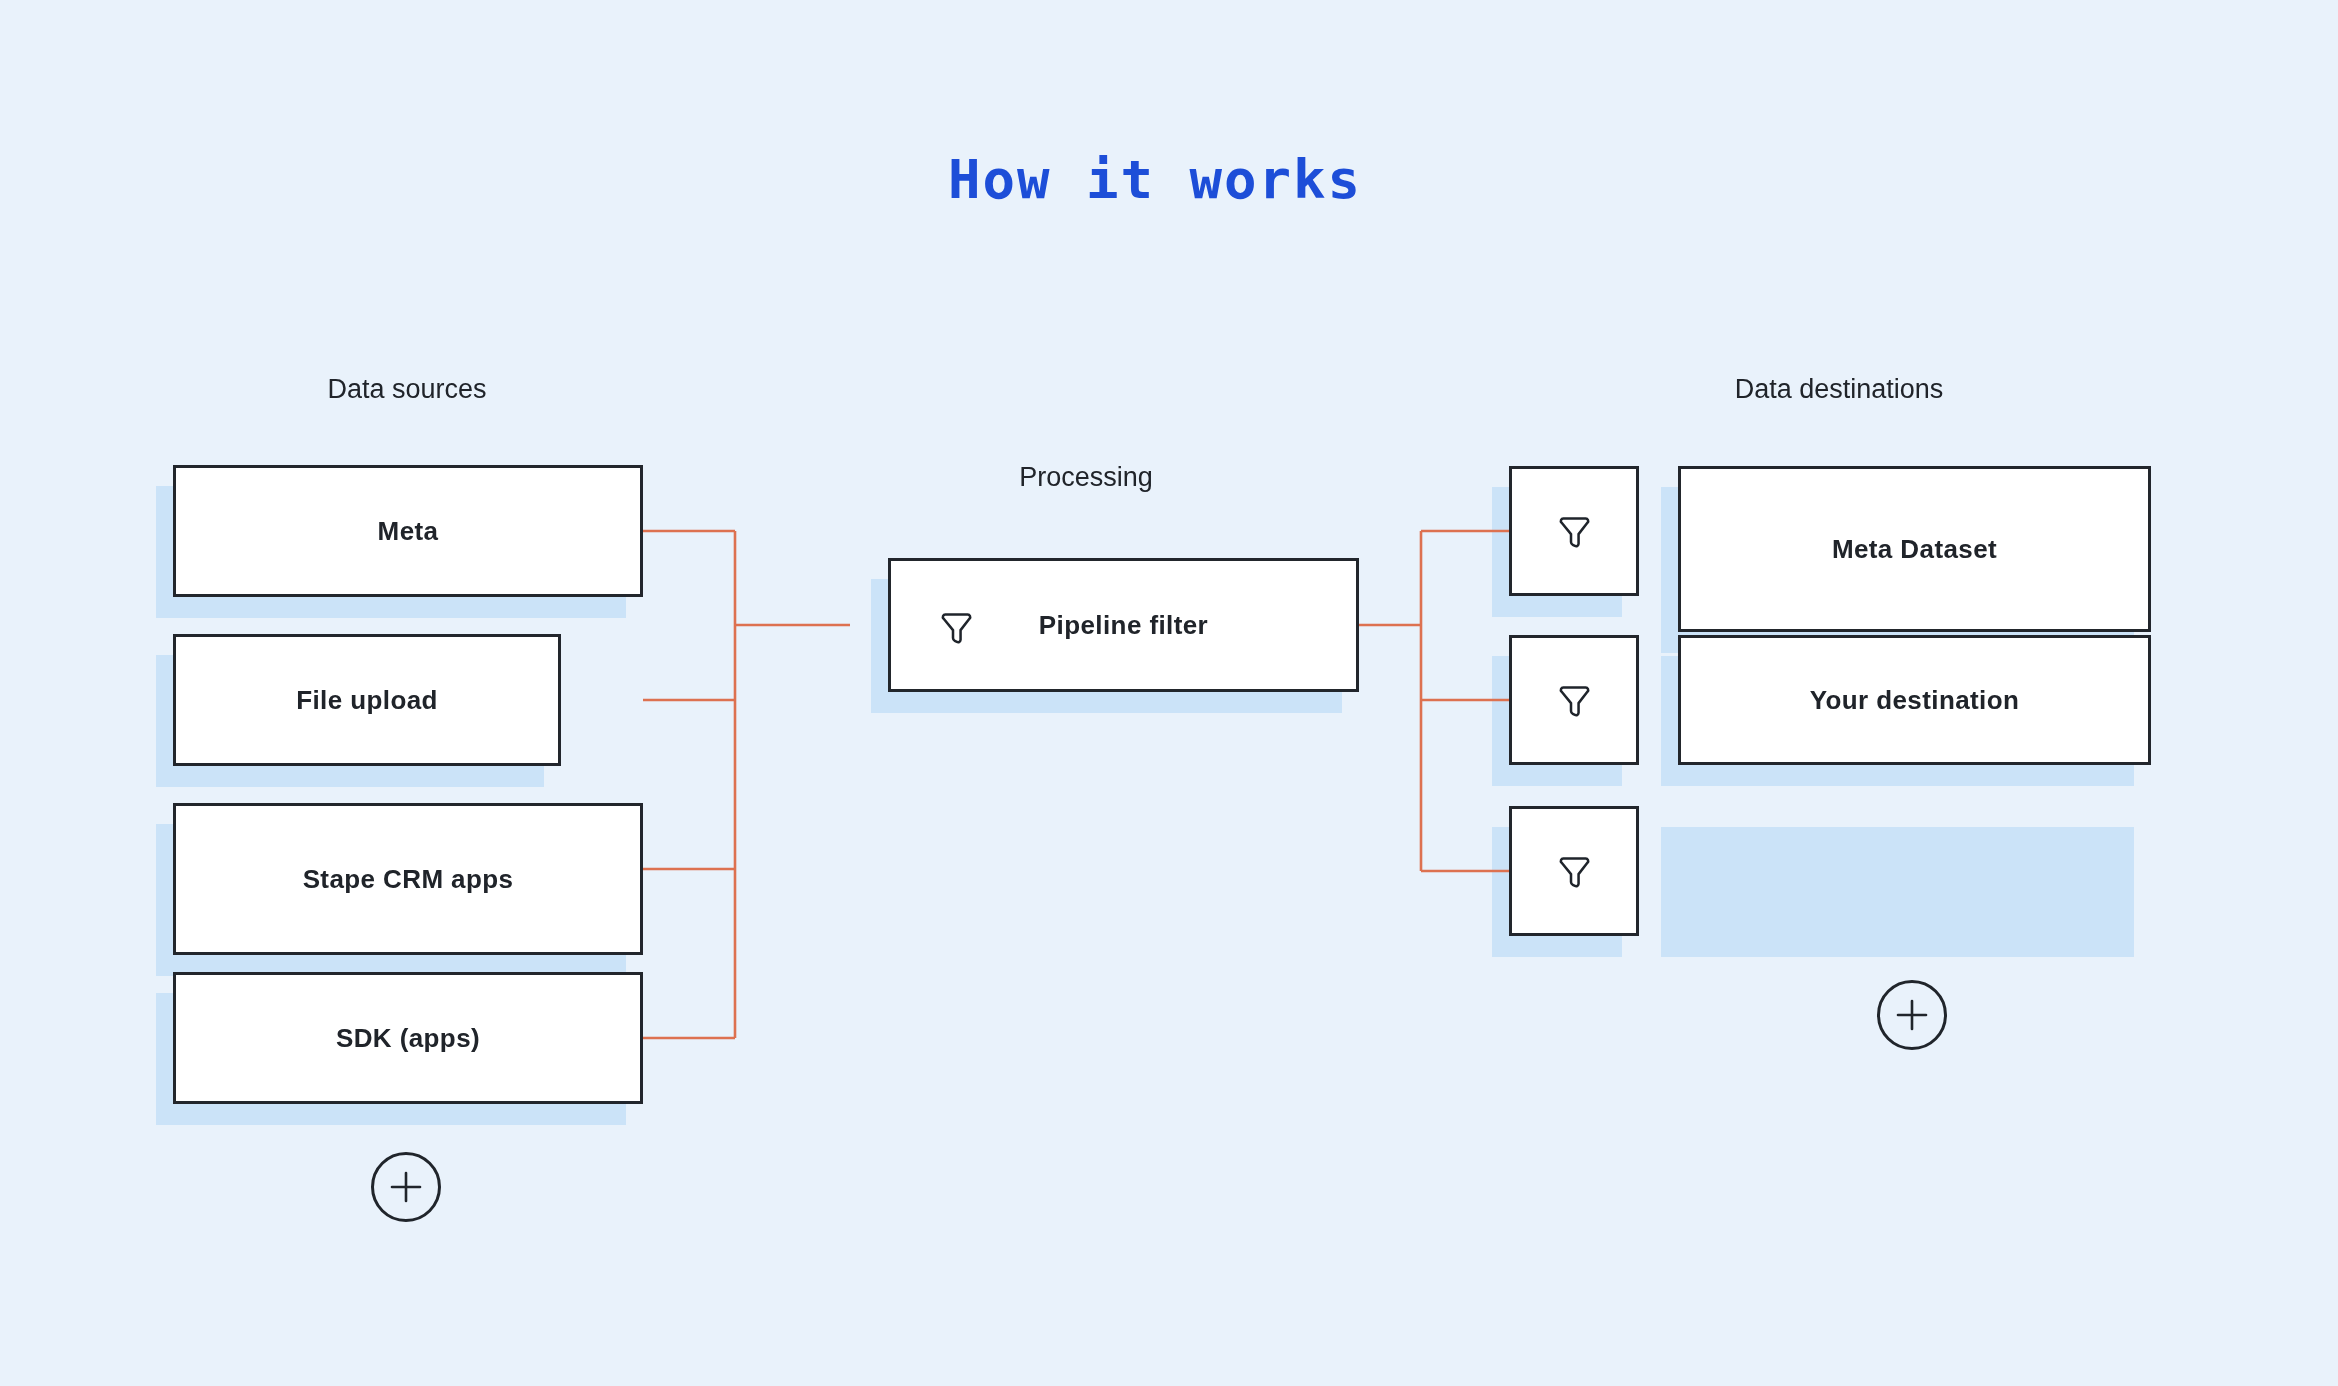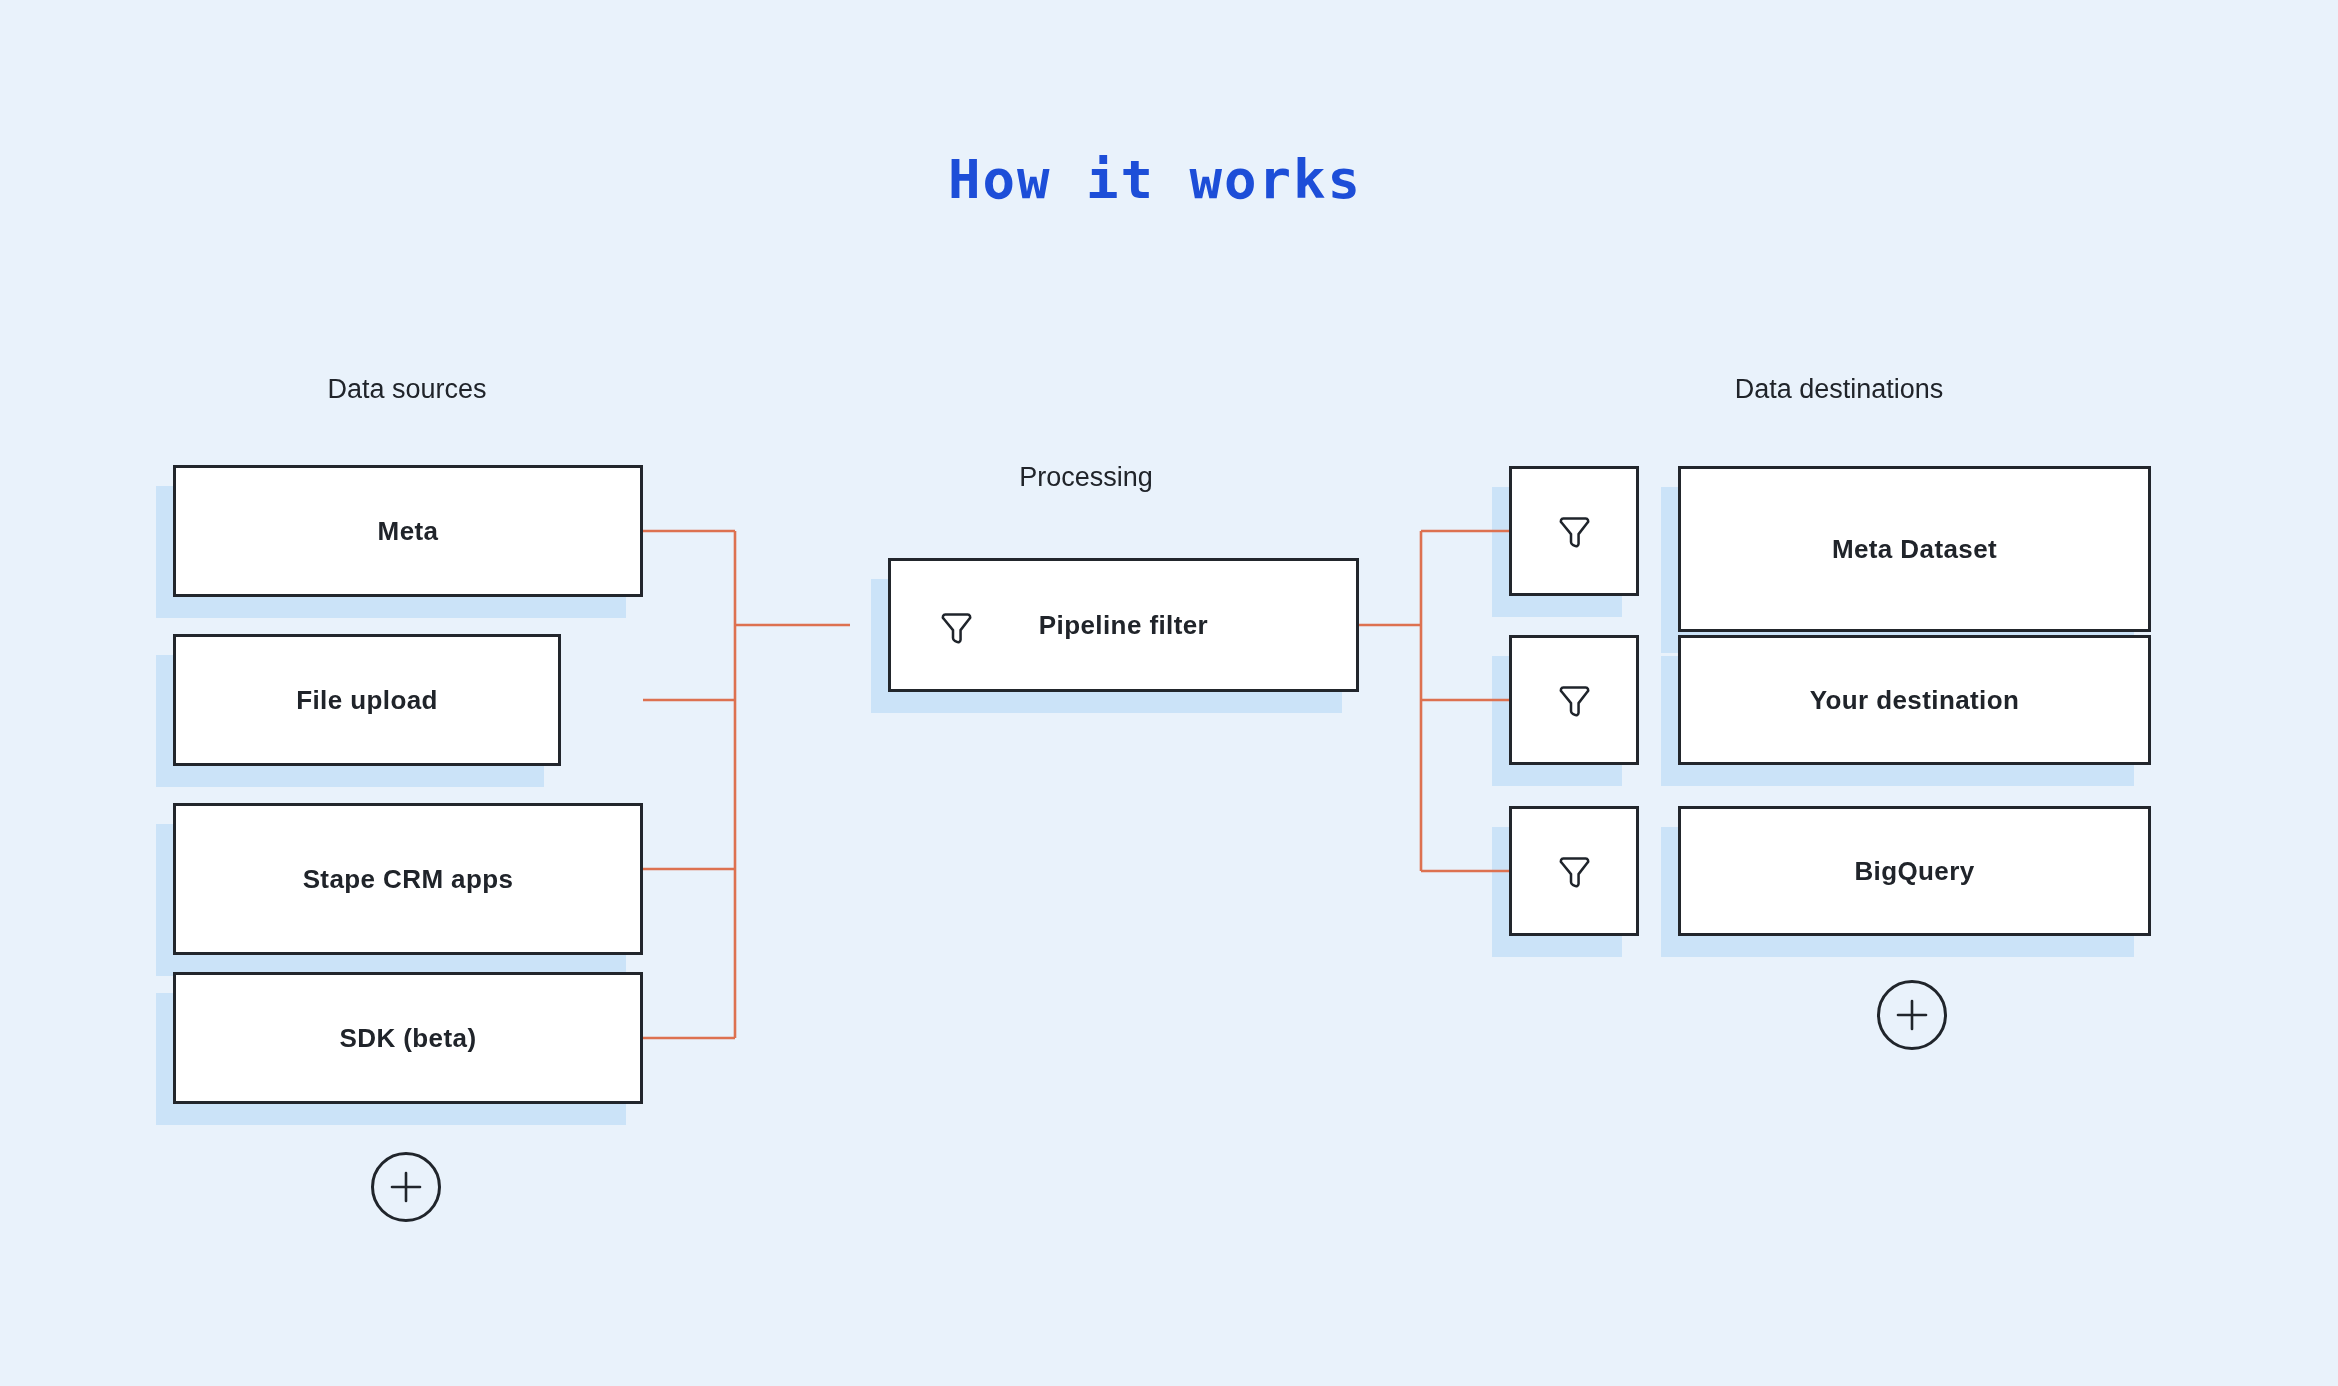--- a/index.html
+++ b/index.html
@@ -181,9 +181,6 @@
   <div class="node b-dst2">
     <span class="node-label">Your destination</span>
   </div>
-  <div class="node b-dst3">
-    <span class="node-label">BigQuery</span>
-  </div>
 
   <button class="plus-btn plus-left" type="button">
     <svg width="34" height="34" viewBox="0 0 34 34">

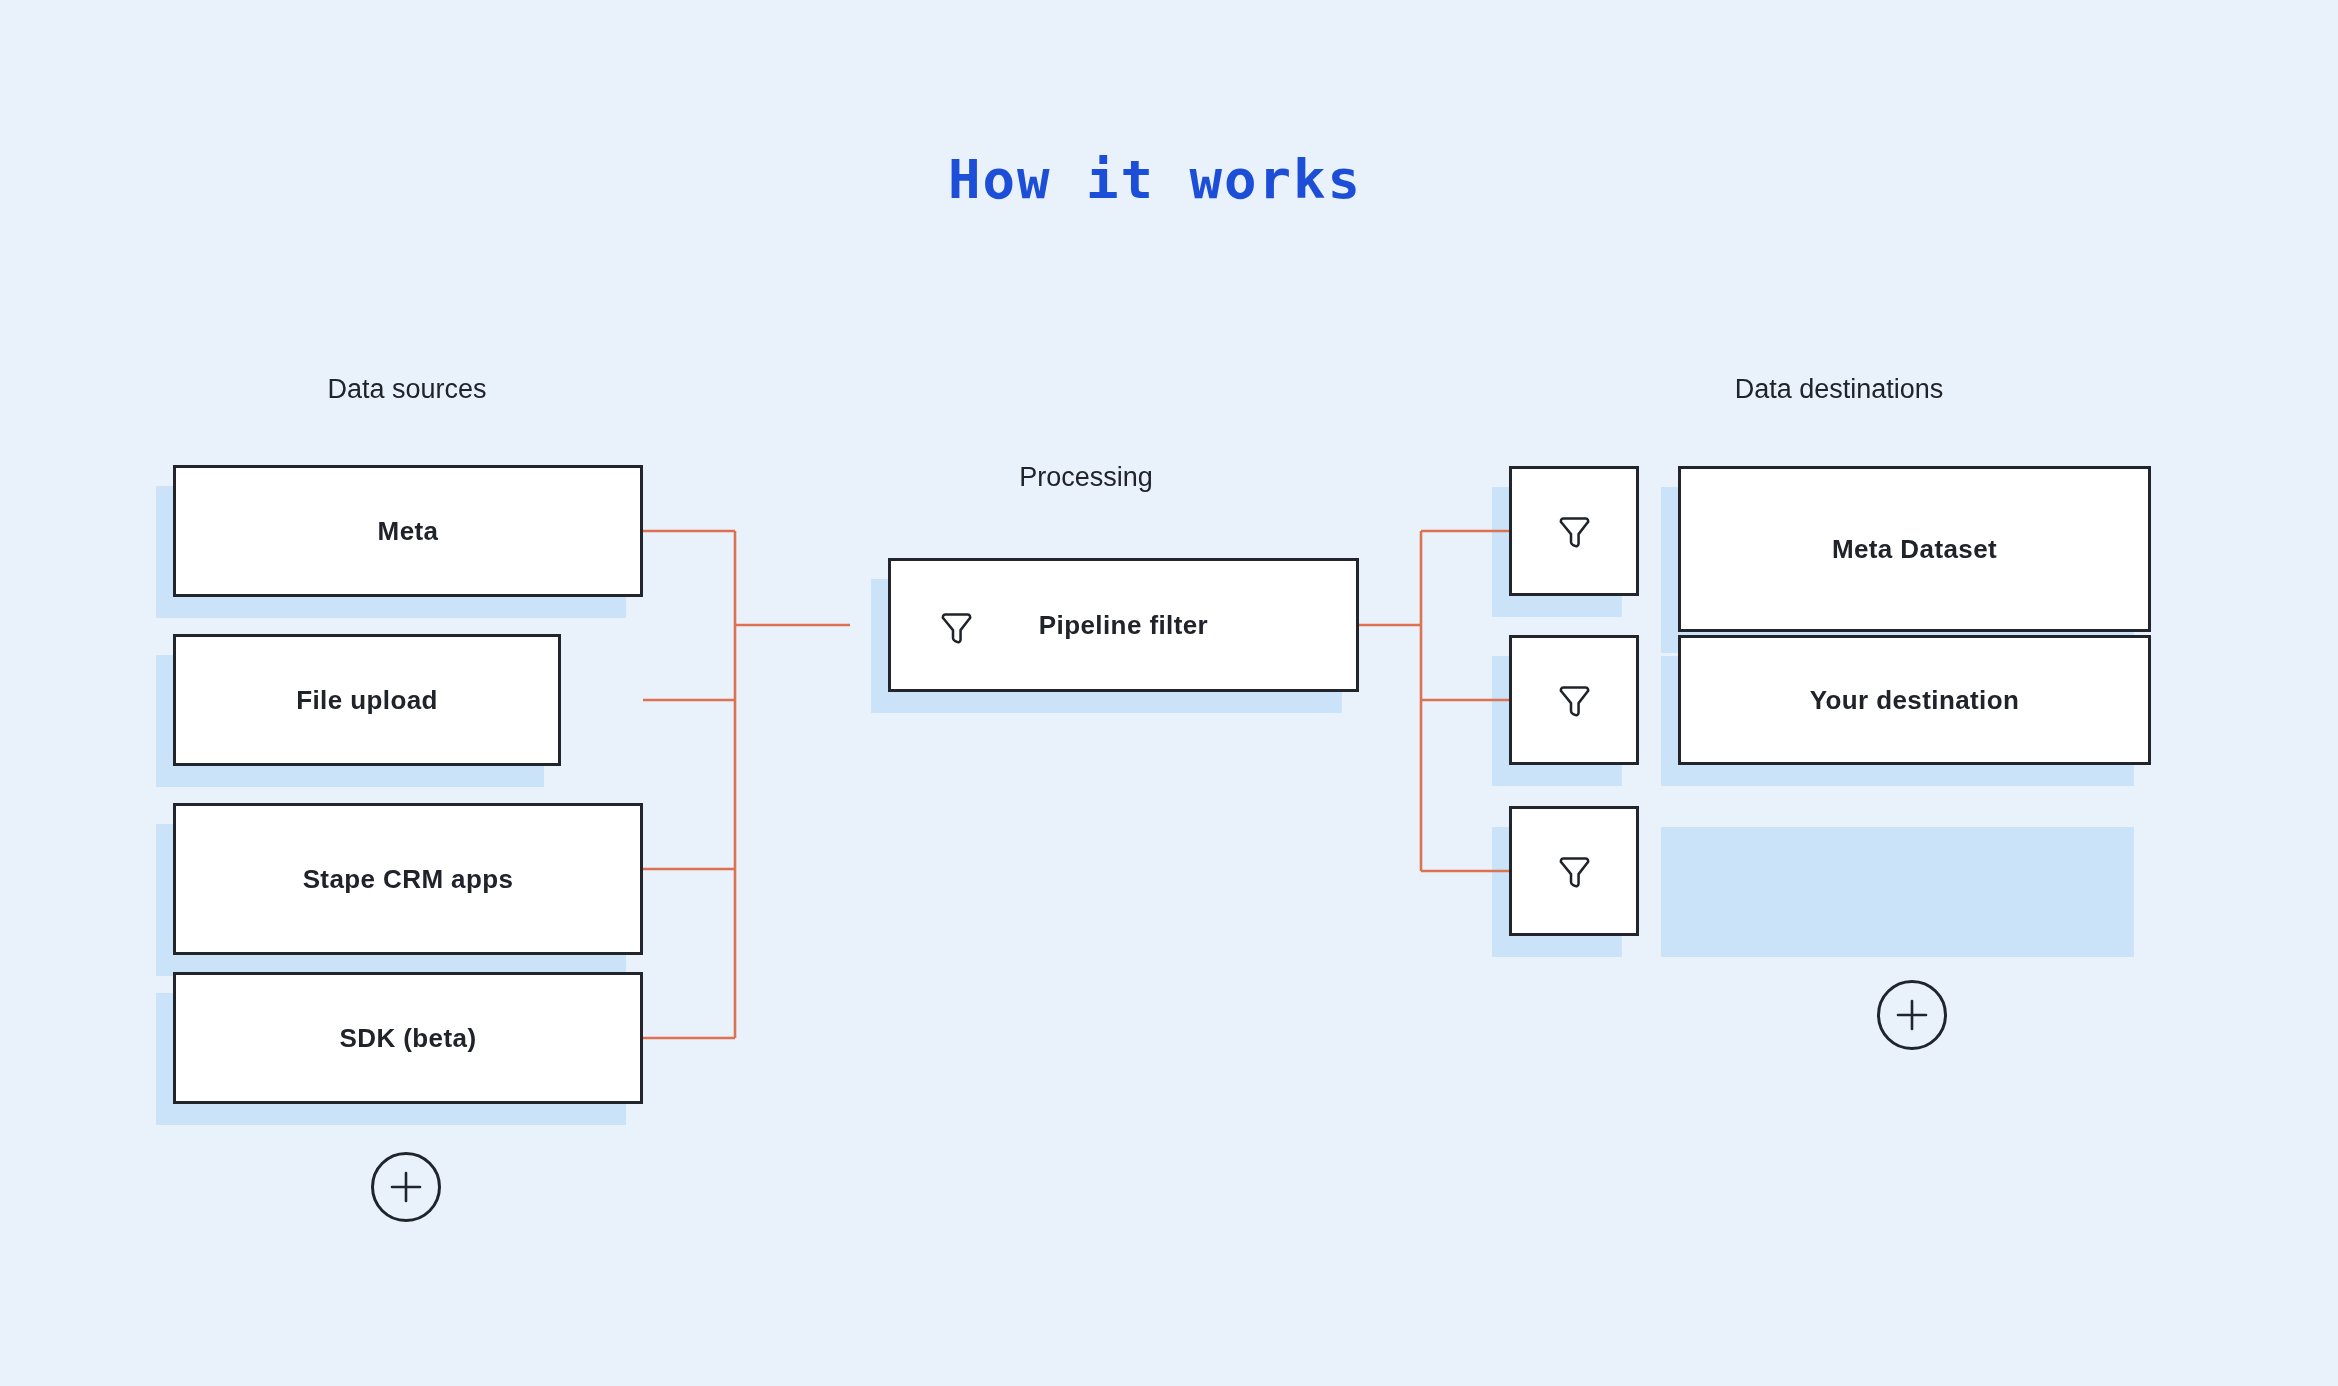--- a/index.html
+++ b/index.html
@@ -149,7 +149,7 @@
     <span class="node-label">Stape CRM apps</span>
   </div>
   <div class="node b-src4">
-    <span class="node-label">SDK (beta)</span>
+    <span class="node-label">SDK (apps)</span>
   </div>
 
   <div class="node b-pipe">

